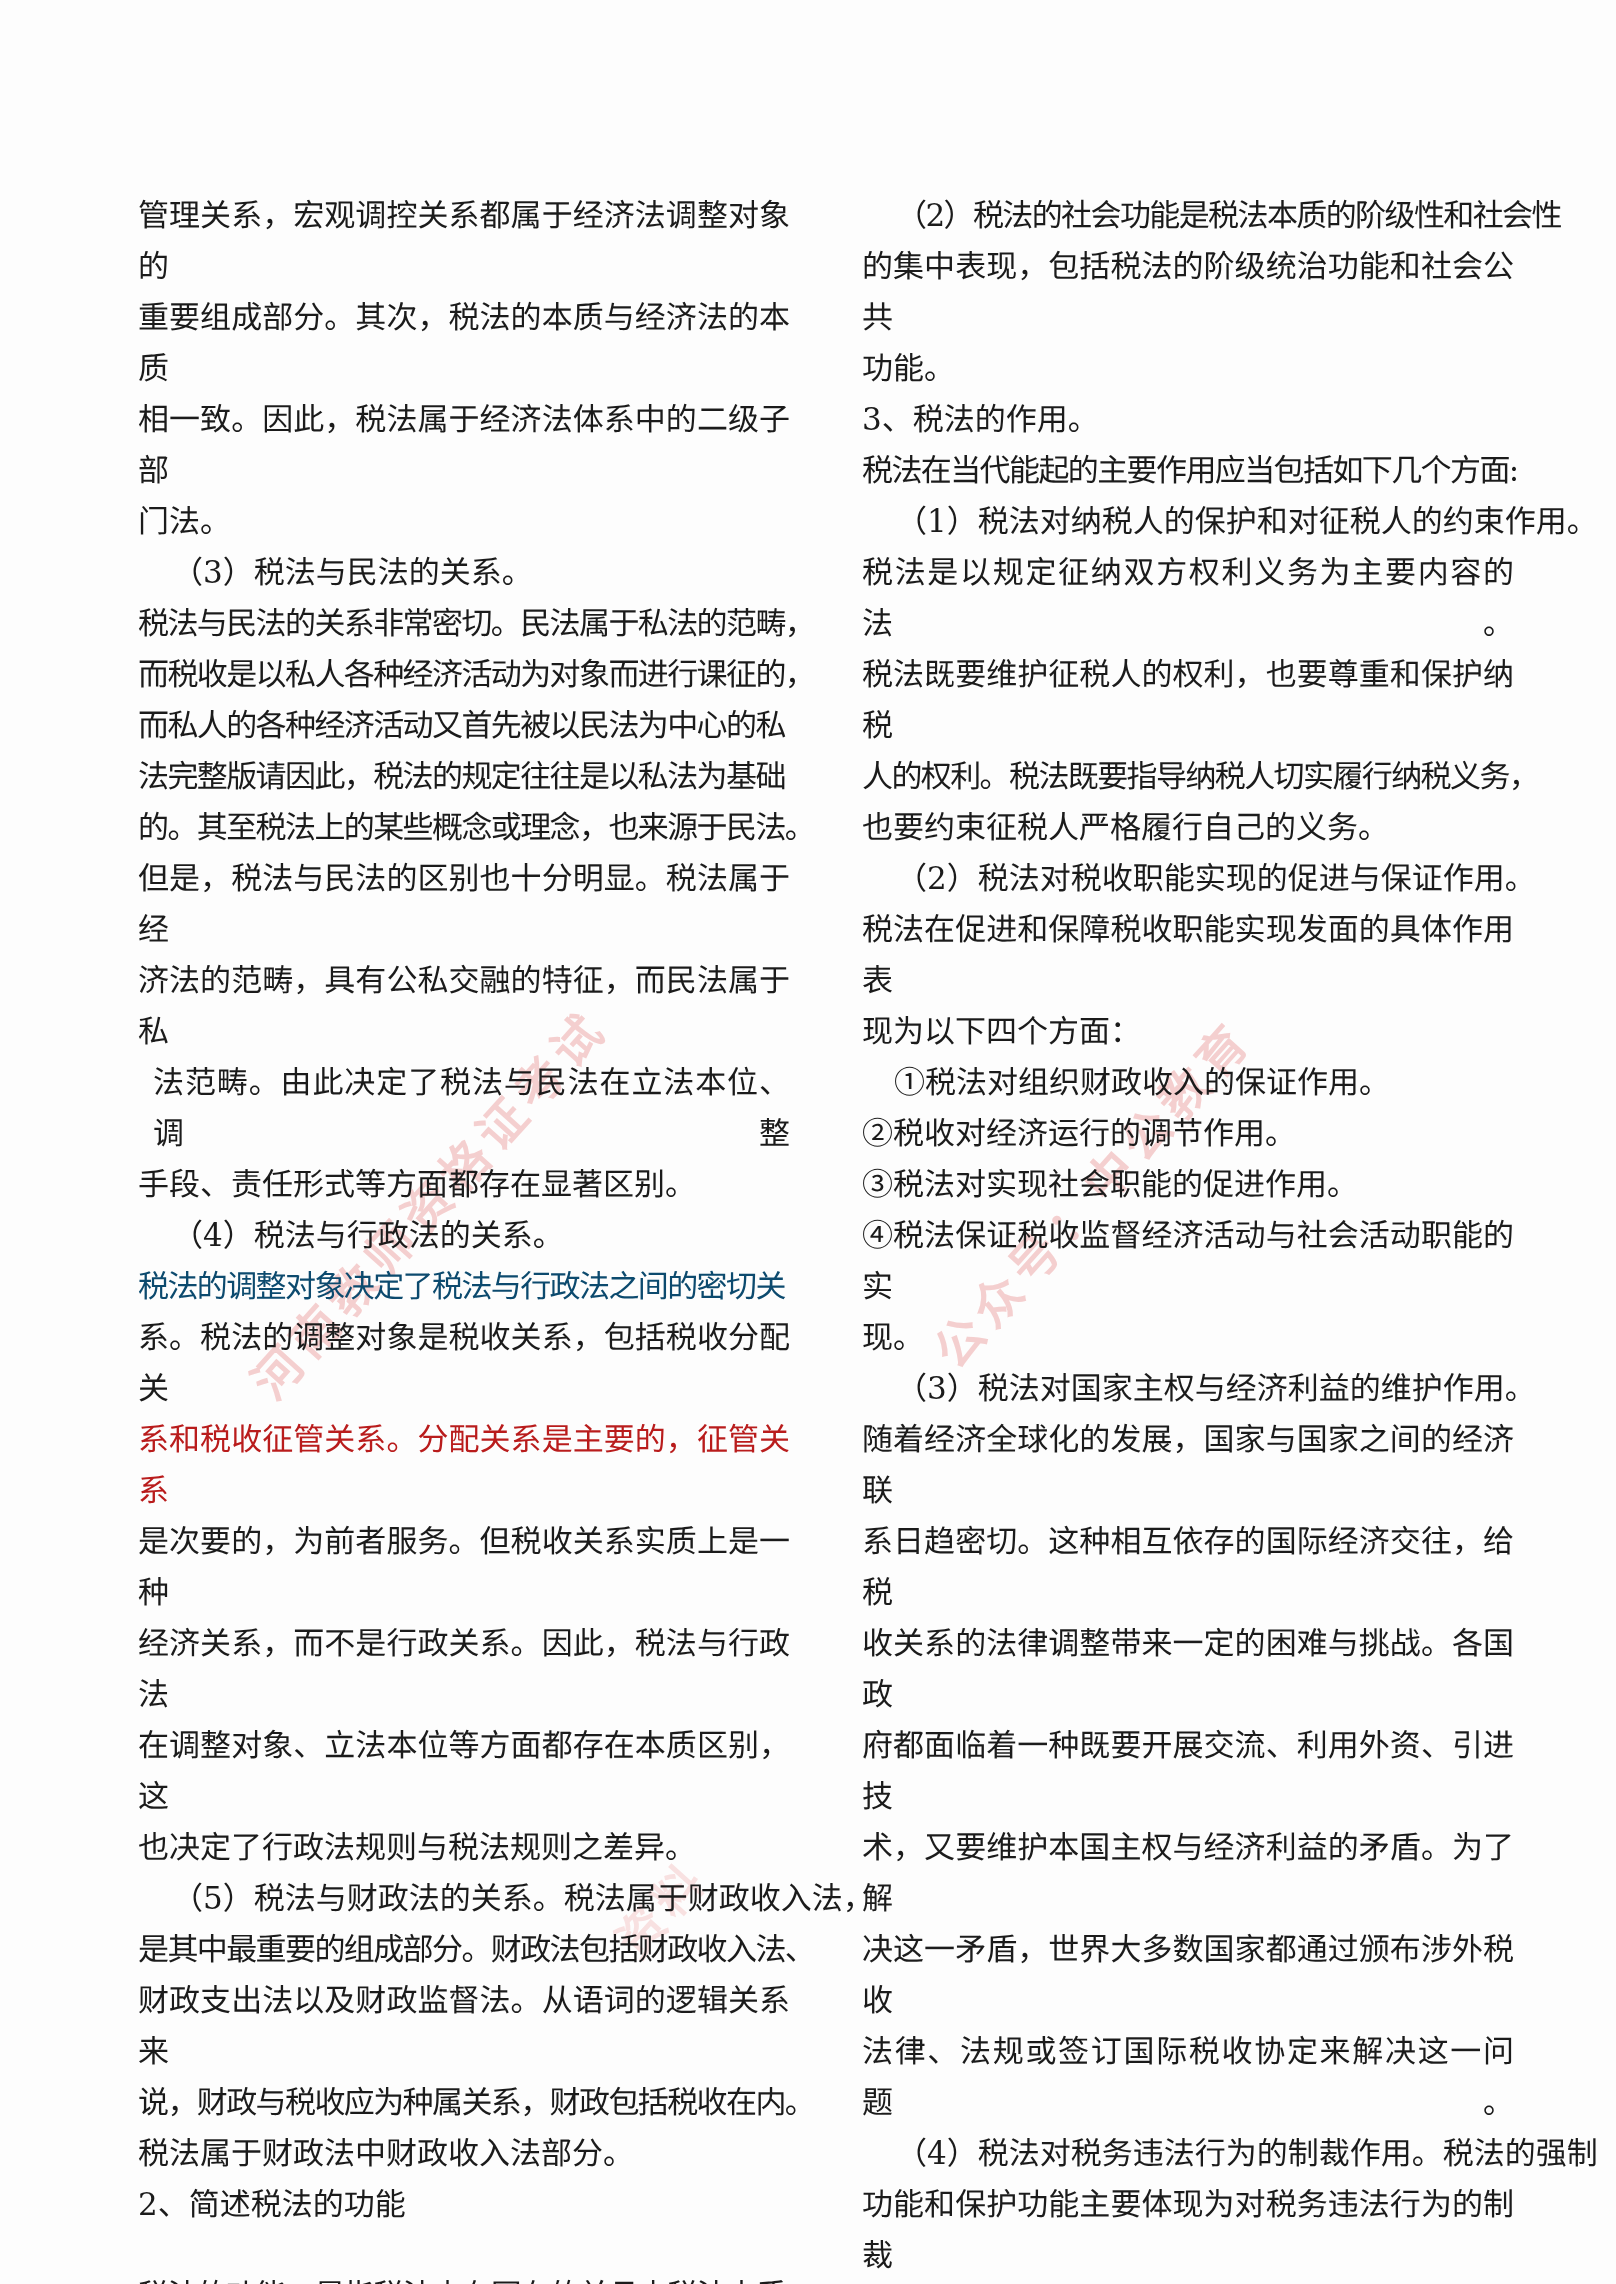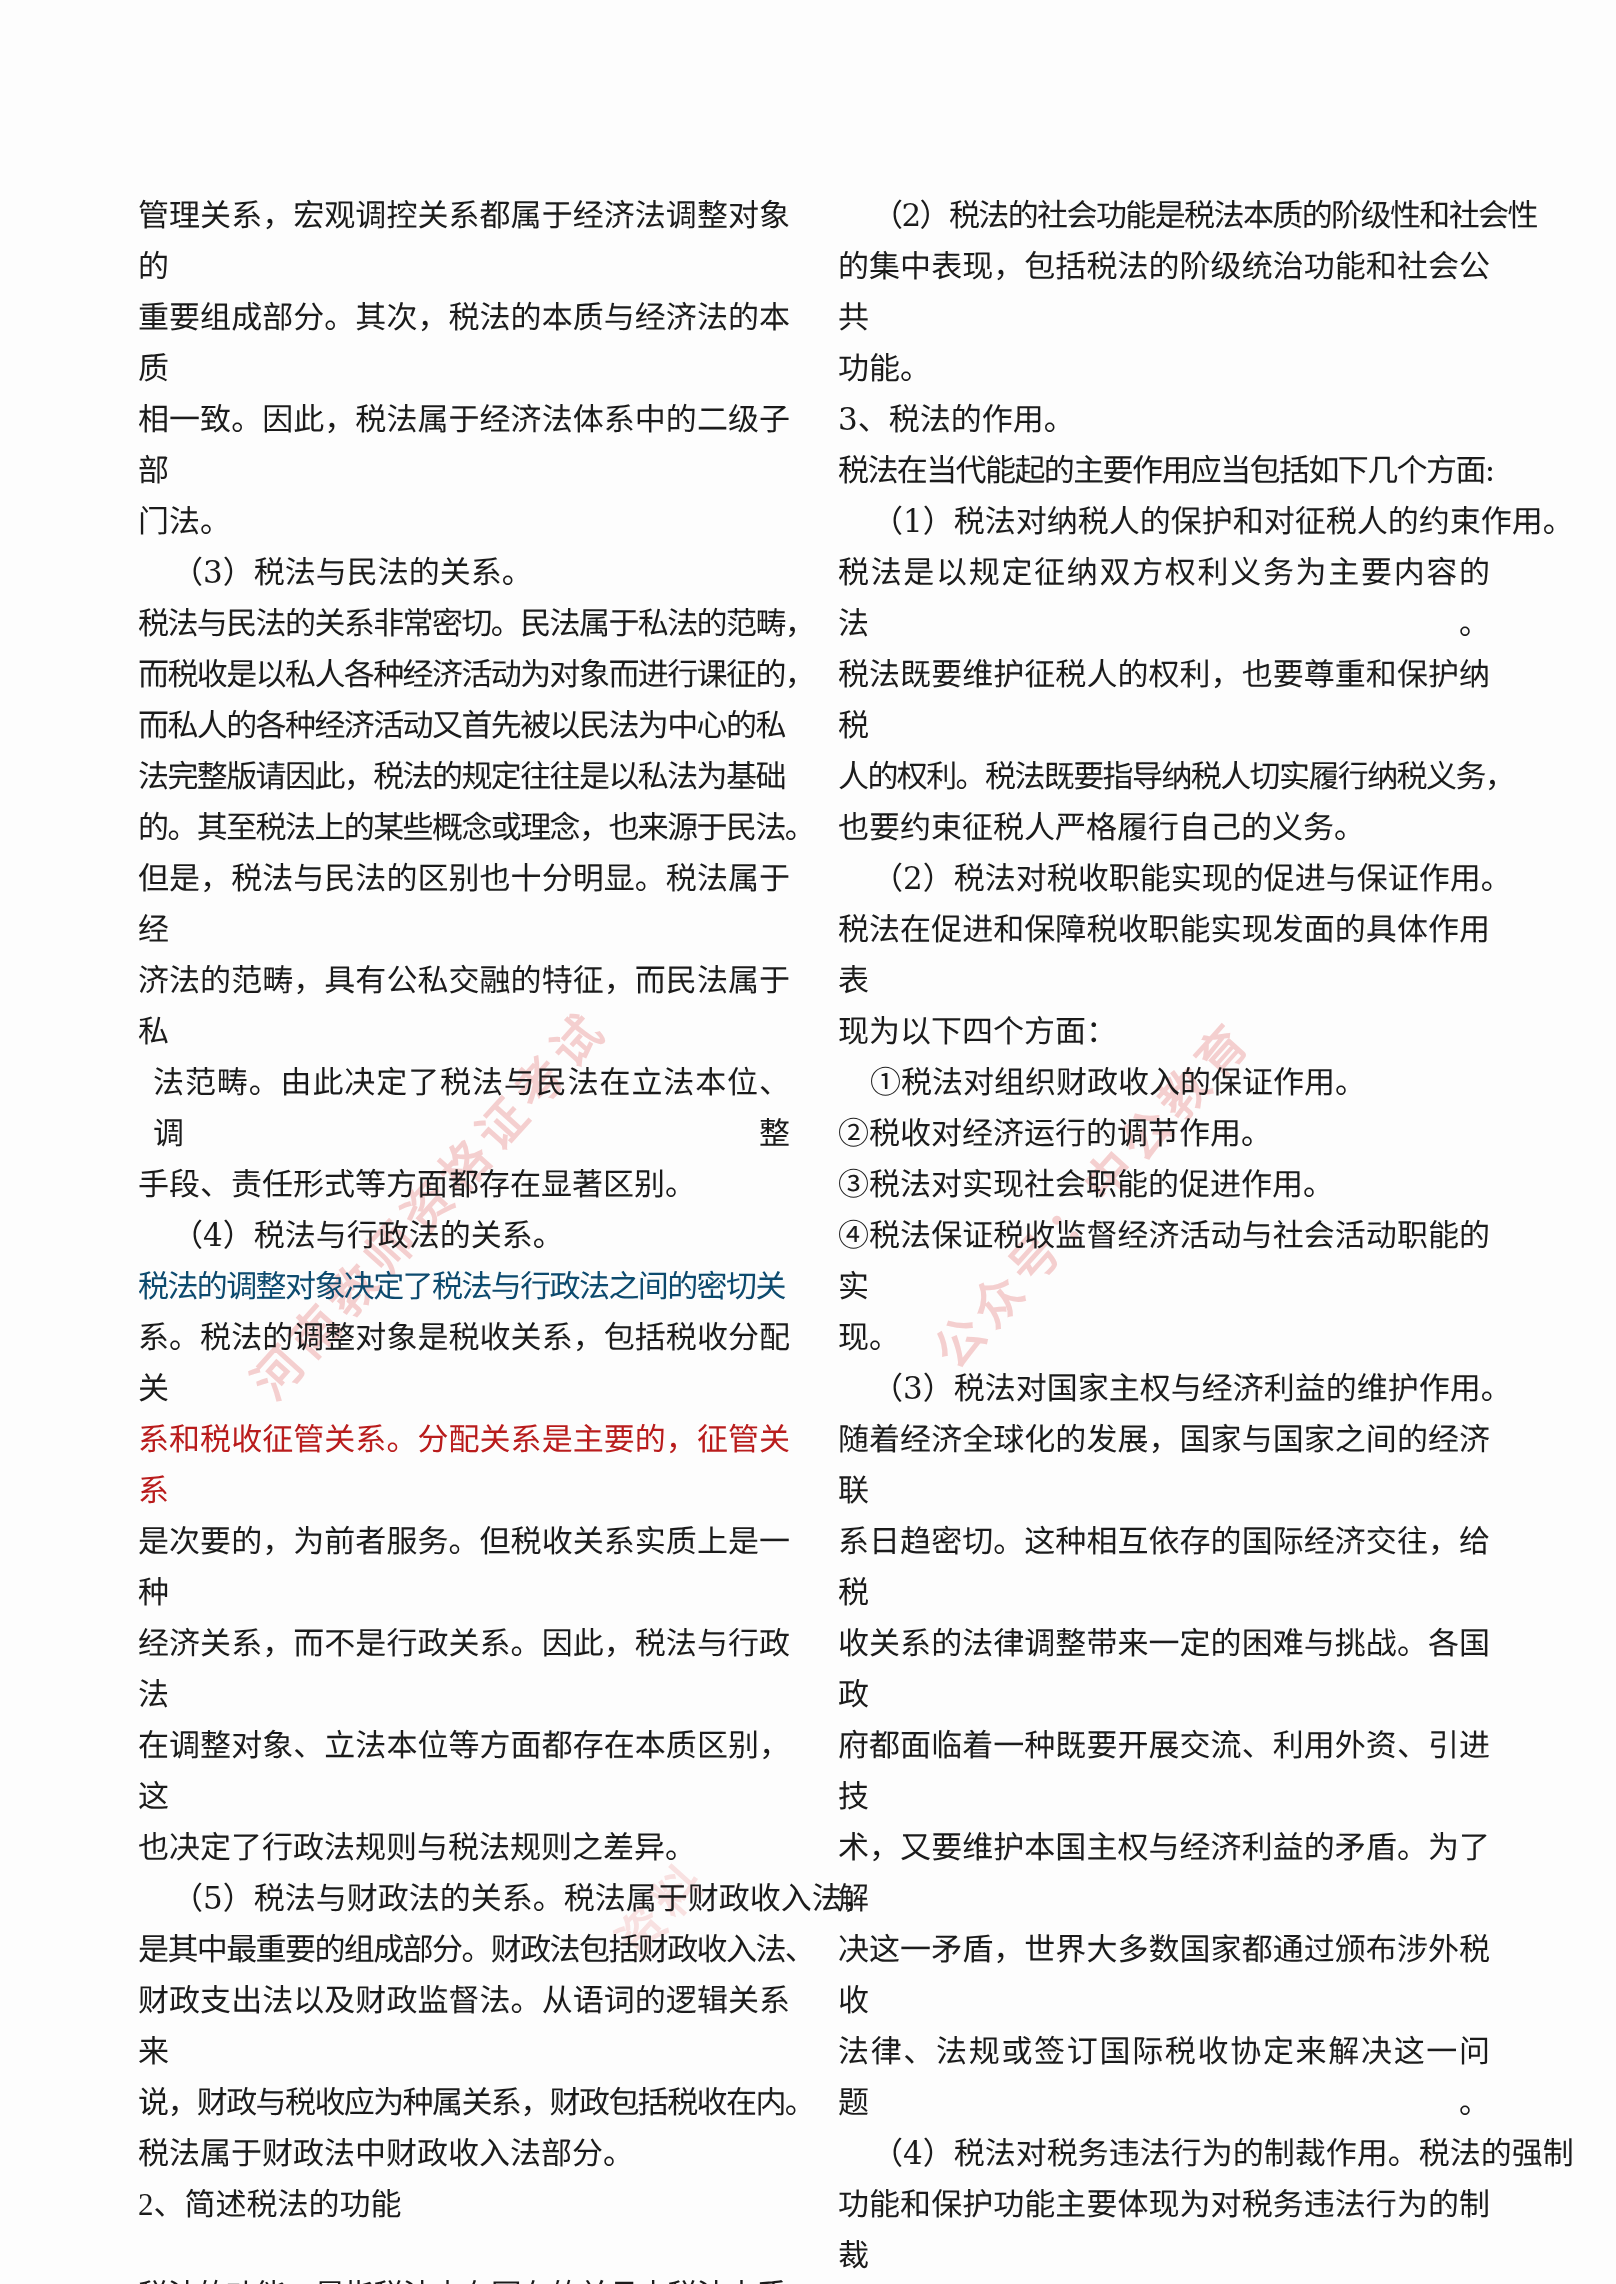--- a/index.html
+++ b/index.html
@@ -74,7 +74,7 @@
     width: 652px;
   }
   .col-left  { left: 138px; }
-  .col-right { left: 838px; }
+  .col-right { left: 862px; }
 
   .line {
     font-size: 31px;

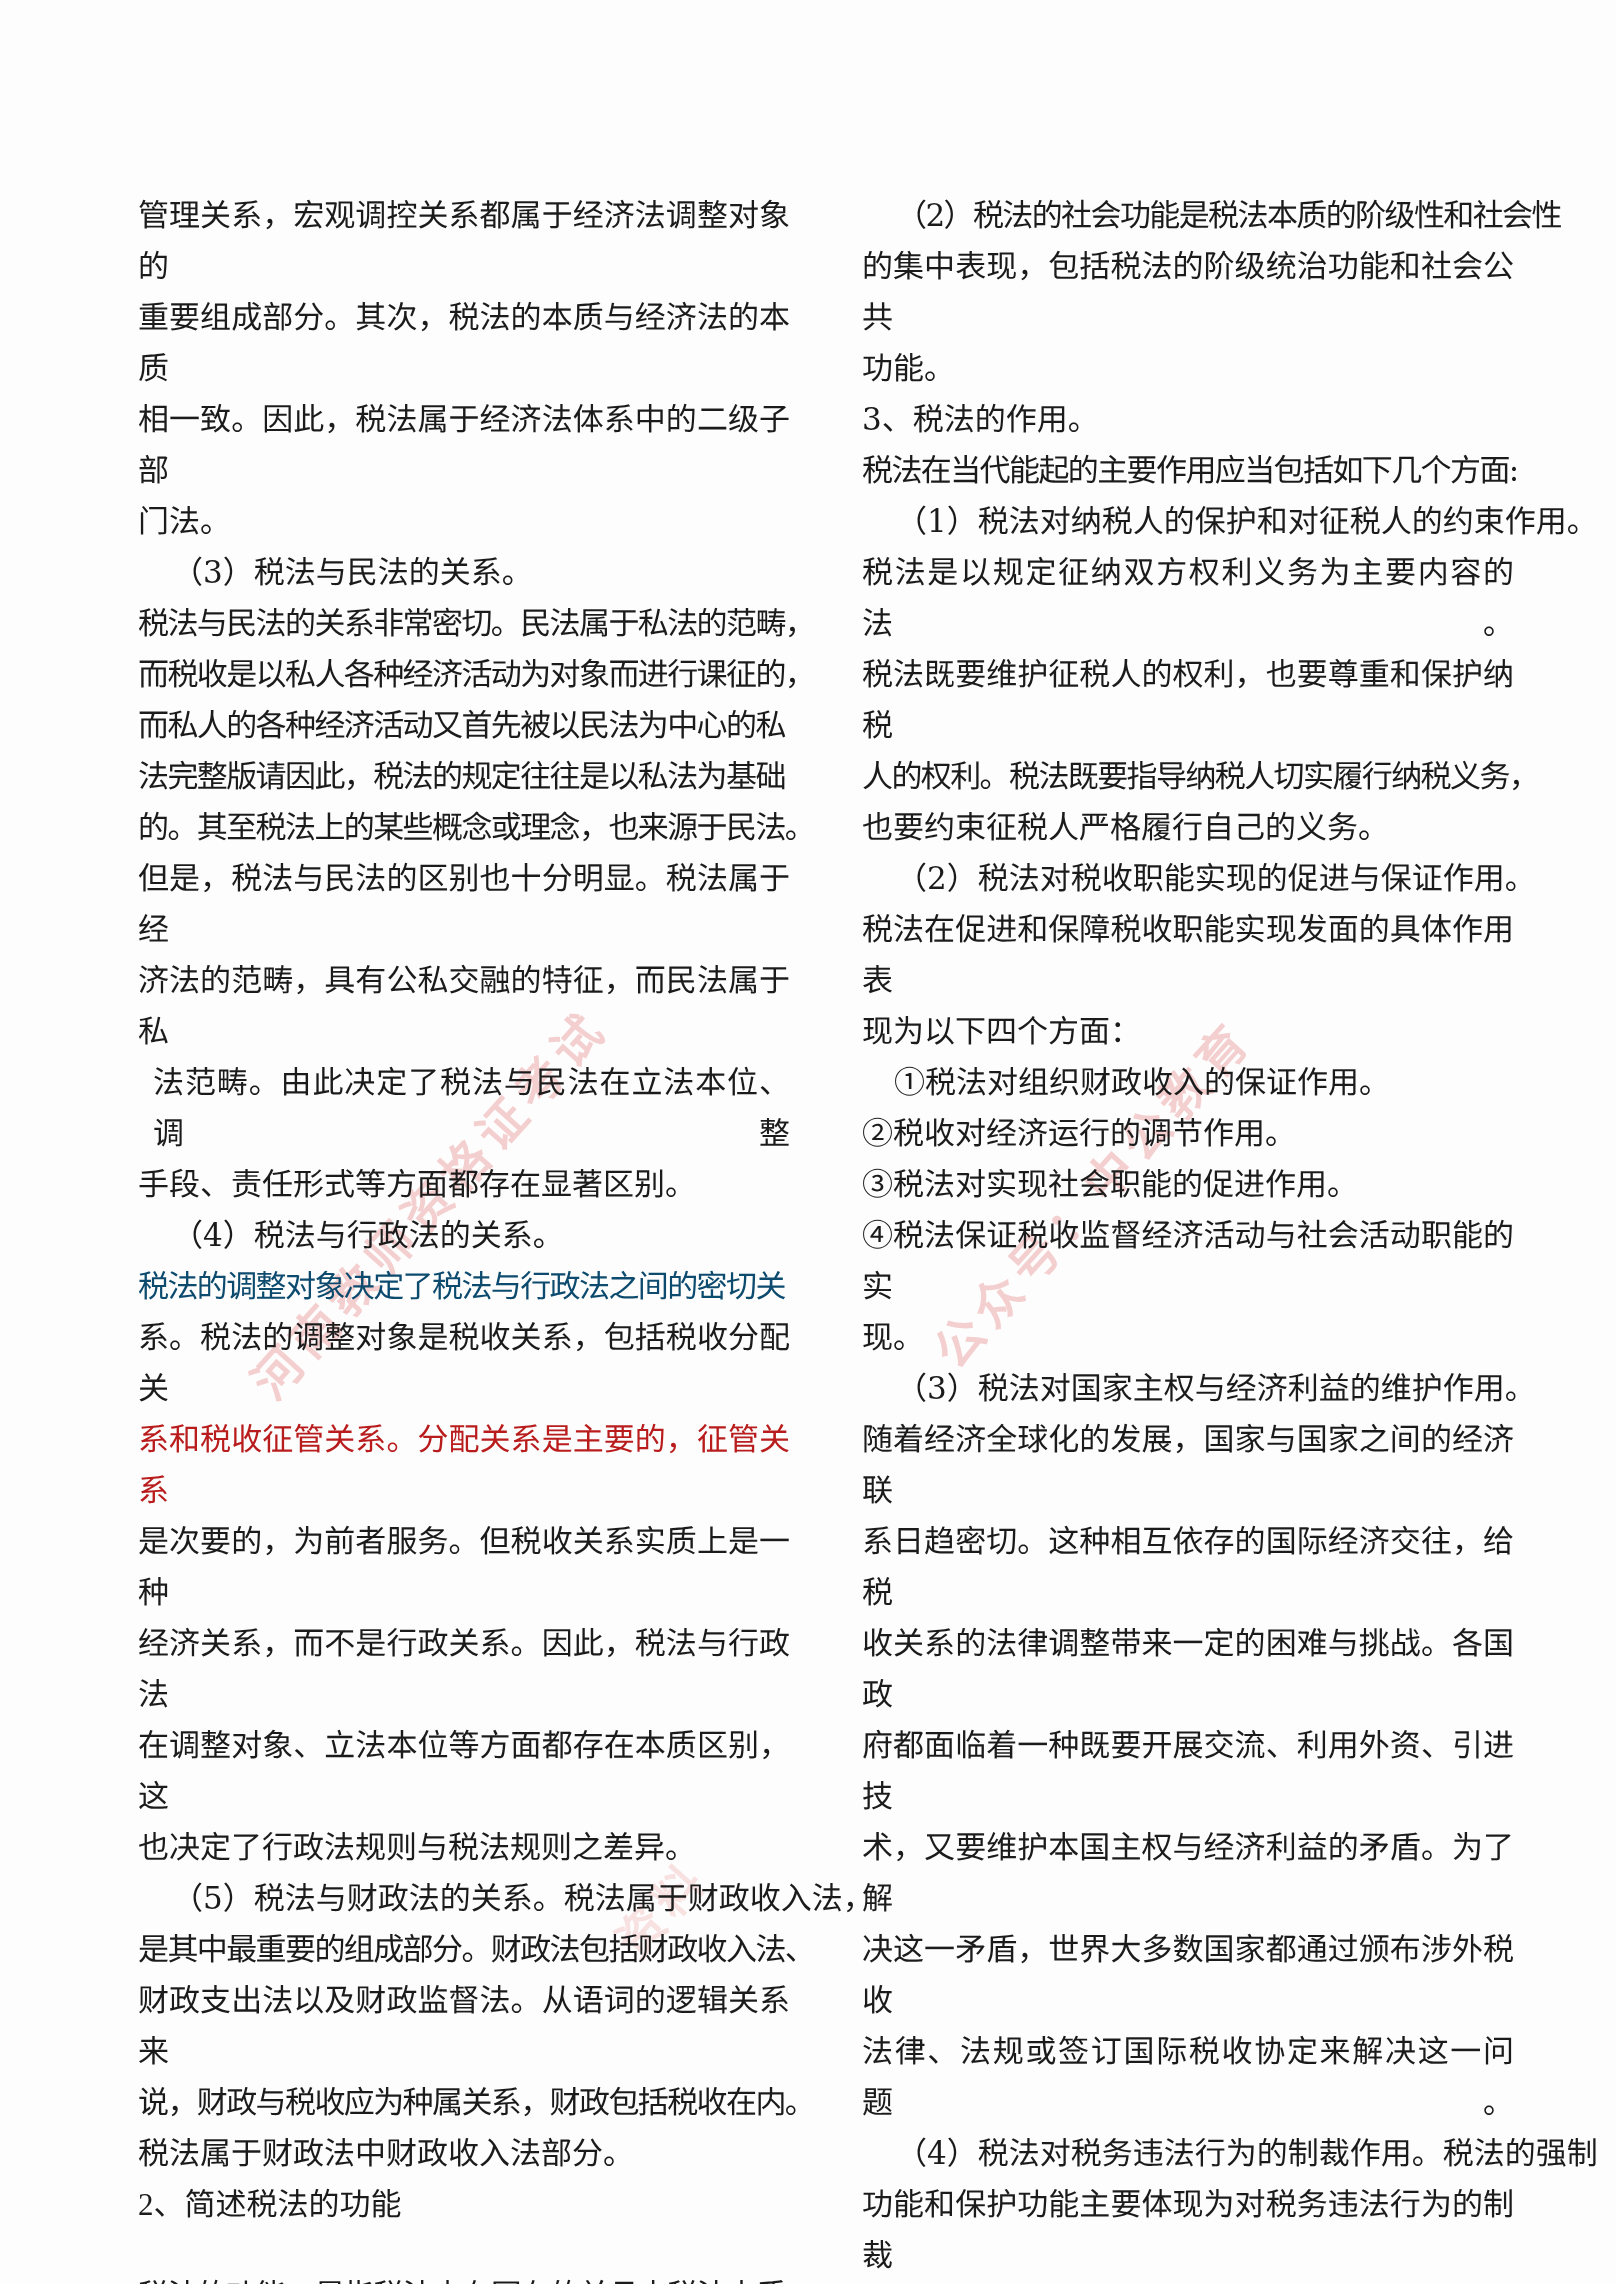--- a/index.html
+++ b/index.html
@@ -132,7 +132,7 @@
         <div class="line just" style="color: rgb(27, 27, 27);">财政支出法以及财政监督法。从语词的逻辑关系来</div>
         <div class="line tight" style="color: rgb(27, 27, 27);">说，财政与税收应为种属关系，财政包括税收在内。</div>
         <div class="line plain" style="color: rgb(27, 27, 27);">税法属于财政法中财政收入法部分。</div>
-        <div class="line plain" style="color: rgb(27, 27, 27); font-family: Liberation Serif, serif;">2、简述税法的功能</div>
+        <div class="line plain" style="color: rgb(27, 27, 27);">2、简述税法的功能</div>
         <div class="line tight" style="color: rgb(27, 27, 27); margin-top: 40px;">税法的功能：是指税法内在固有的并且由税法本质</div>
       </div>
     <div class="col col-right" id="col-right">

